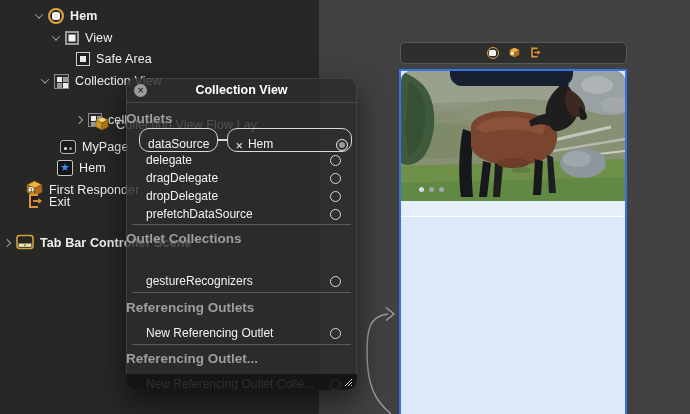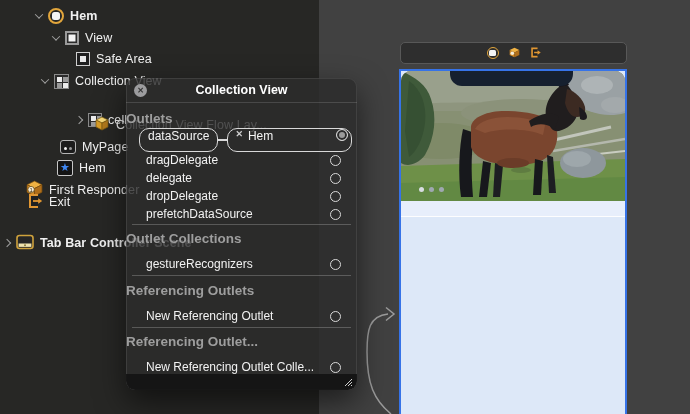--- a/index.html
+++ b/index.html
@@ -68,7 +68,7 @@
   .well.connected { width:12px; height:12px; background:#9a9a9a; box-shadow:inset 0 0 0 2px #2c2c2c; }
   .pdiv { height:1px; background:rgba(255,255,255,.22); margin:1px 6px 0 6px; }
   .crow { display:flex; align-items:center; height:22px; margin-top:2px; padding:0 5px 0 13px; }
-  .pill { display:flex; align-items:flex-start; height:24px; border:1.5px solid #d9d9d9; border-radius:10px;
+  .pill { display:flex; align-items:flex-end; height:24px; border:1.5px solid #d9d9d9; border-radius:10px;
           font-size:12px; color:#f4f4f4; padding:0 8px; white-space:nowrap; }
   .pill.dst { flex:1 1 auto; padding:0 3px 0 7px; gap:5px; }
   .linkline { width:9px; height:1.5px; background:#d9d9d9; flex:0 0 auto; }

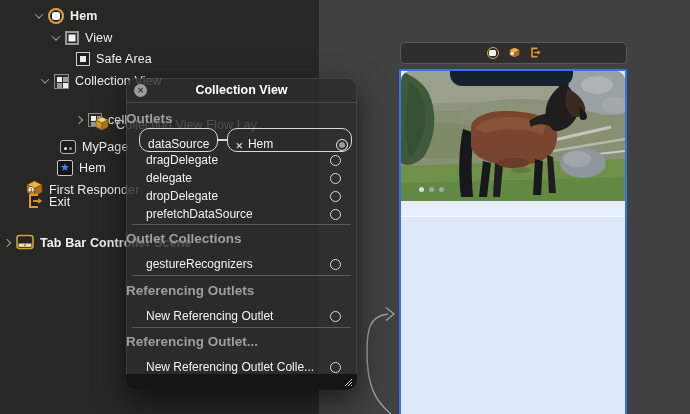--- a/index.html
+++ b/index.html
@@ -266,11 +266,11 @@
       </div>
 
       <div class="prow">
+        <span class="plbl">delegate</span>
+        <span class="well"></span>
+      </div>
+      <div class="prow">
         <span class="plbl">dragDelegate</span>
-        <span class="well"></span>
-      </div>
-      <div class="prow">
-        <span class="plbl">delegate</span>
         <span class="well"></span>
       </div>
       <div class="prow">

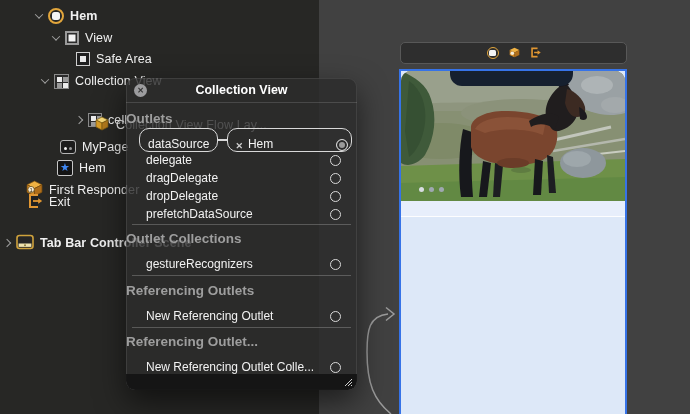--- a/index.html
+++ b/index.html
@@ -284,7 +284,7 @@
 
       <div class="pdiv"></div>
       <div class="phead" style="height:24px; line-height:24px; margin-top:2px;">Outlet Collections</div>
-      <div class="prow" style="height:20px; margin-top:3px;">
+      <div class="prow" style="height:20px; margin-top:20px;">
         <span class="plbl">gestureRecognizers</span>
         <span class="well"></span>
       </div>

